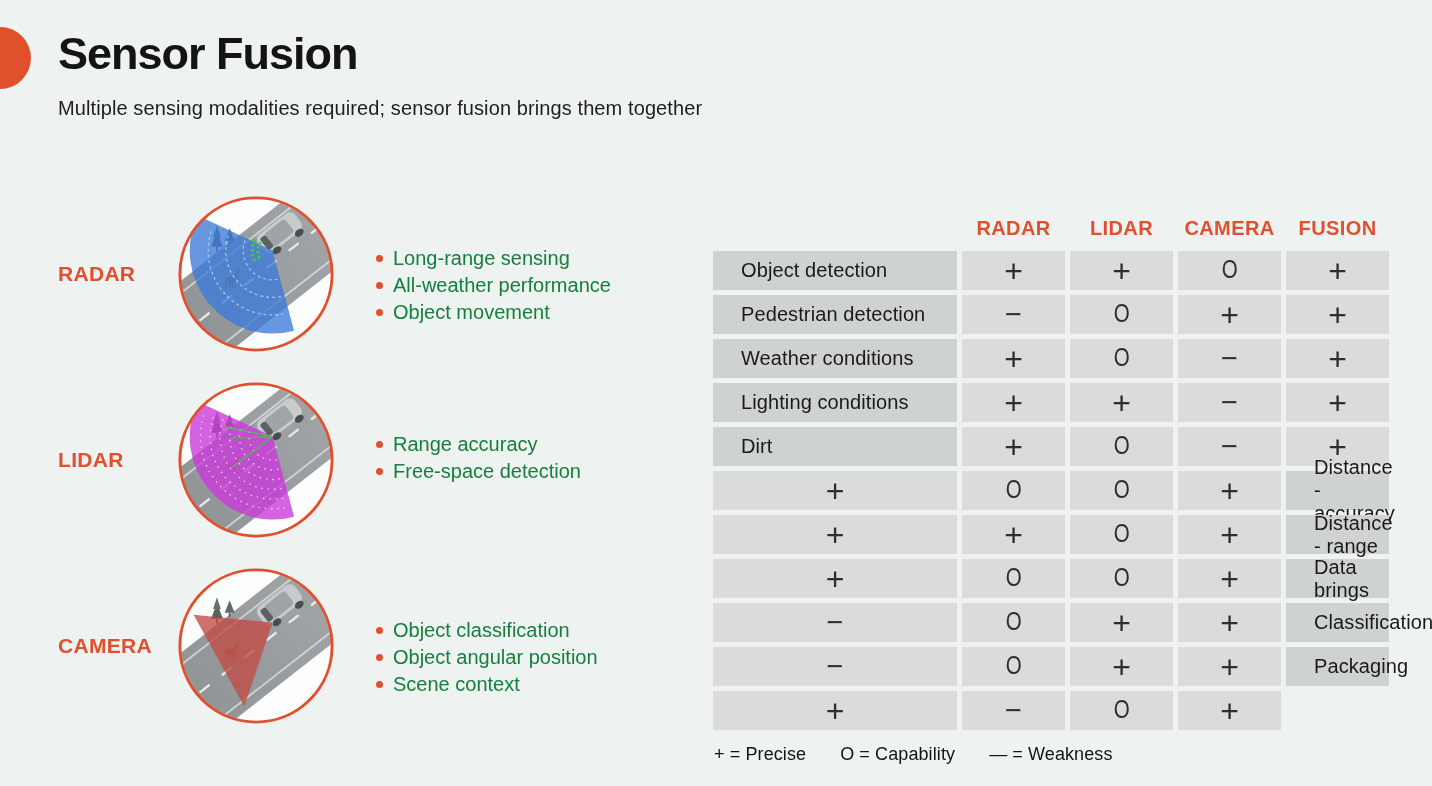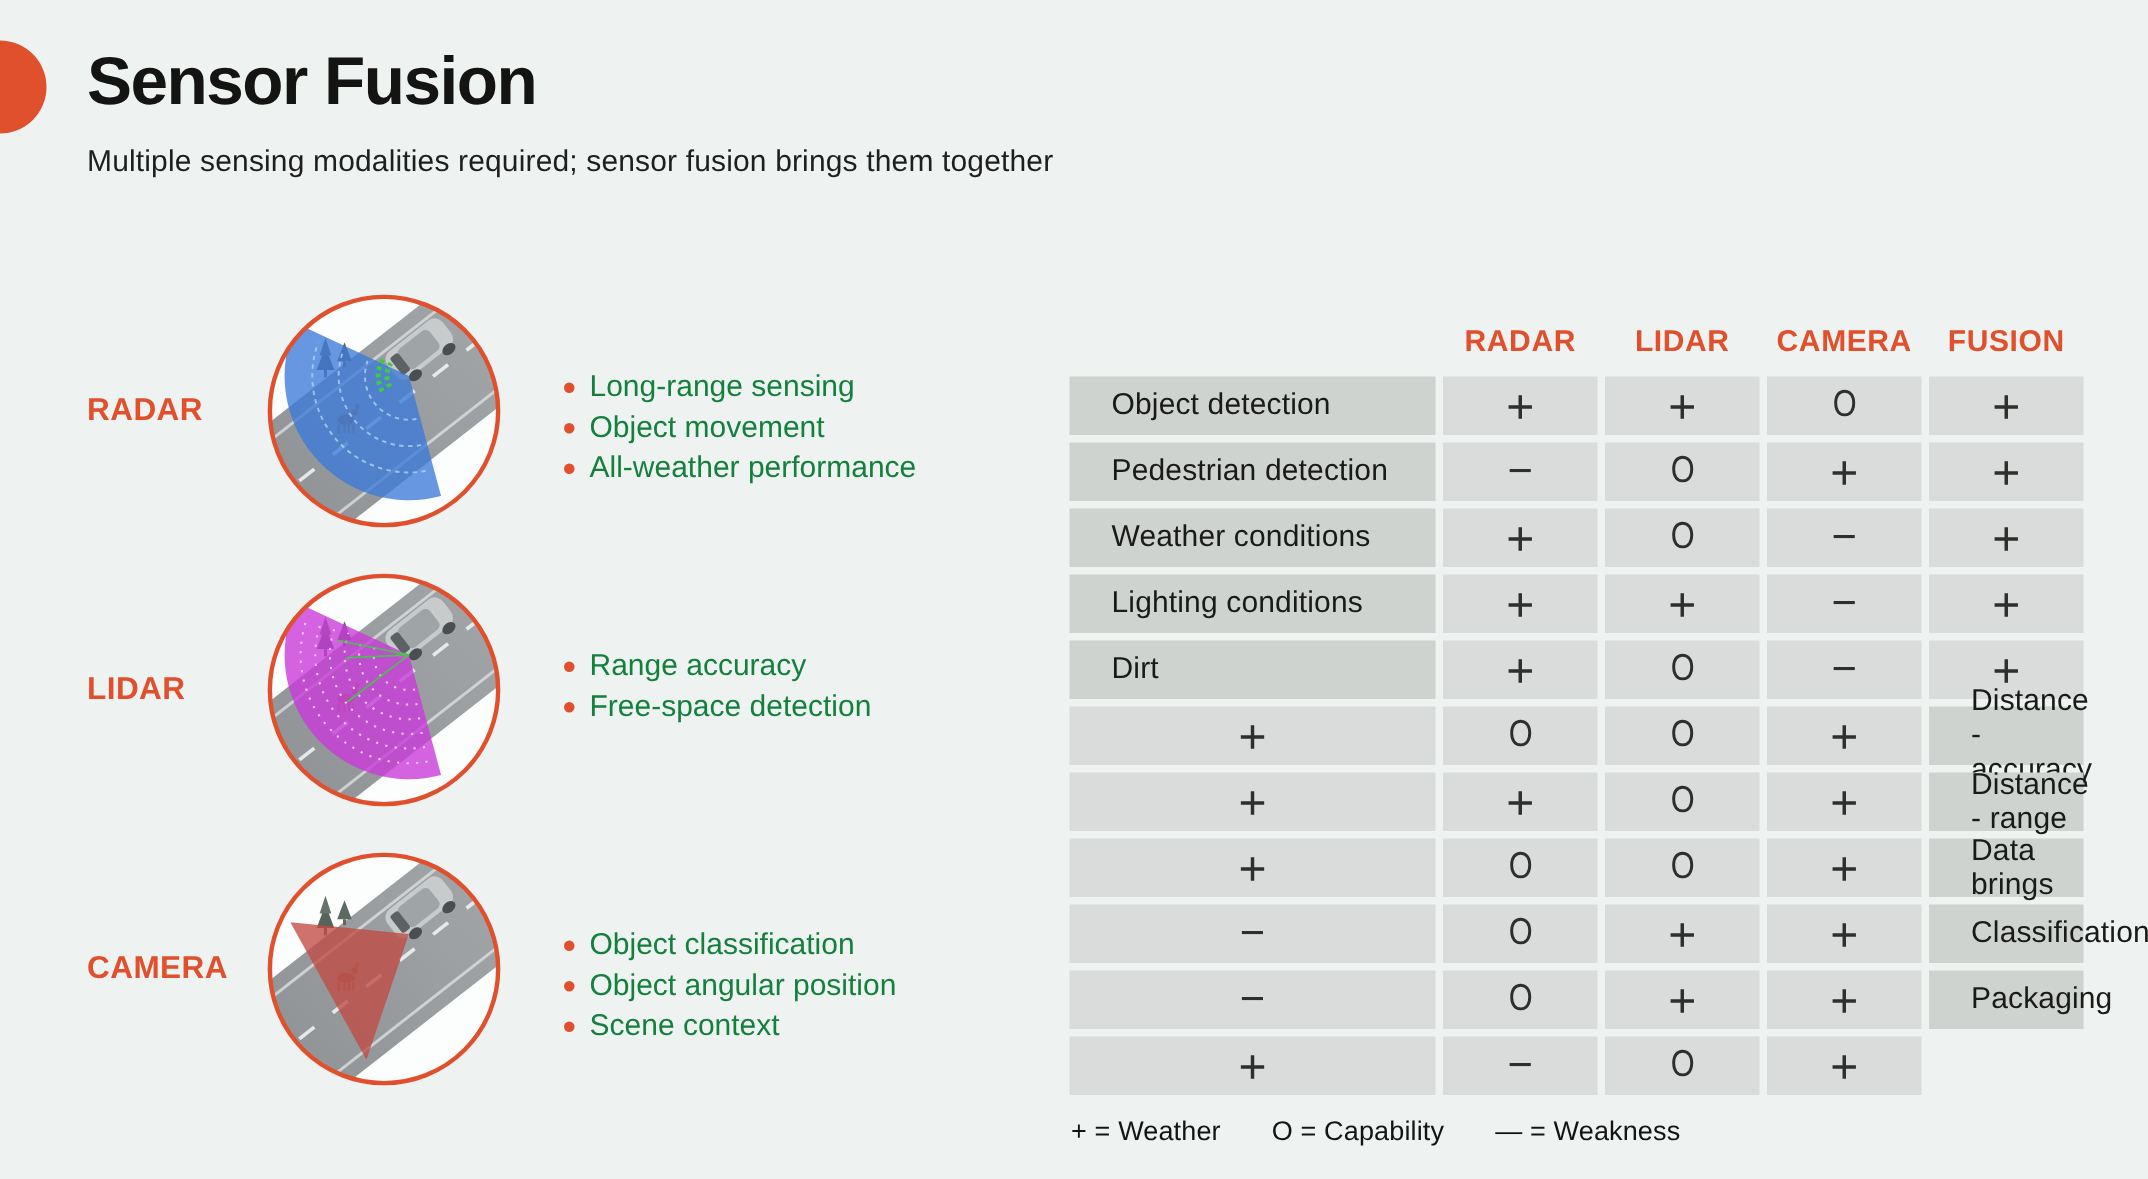--- a/index.html
+++ b/index.html
@@ -125,8 +125,8 @@
   </svg></div>
         <ul class="sensor-bullets">
           <li>Long-range sensing</li>
+          <li>All-weather performance</li>
           <li>Object movement</li>
-          <li>All-weather performance</li>
         </ul>
       </div>
       <div class="sensor-row" style="top: 380px;">

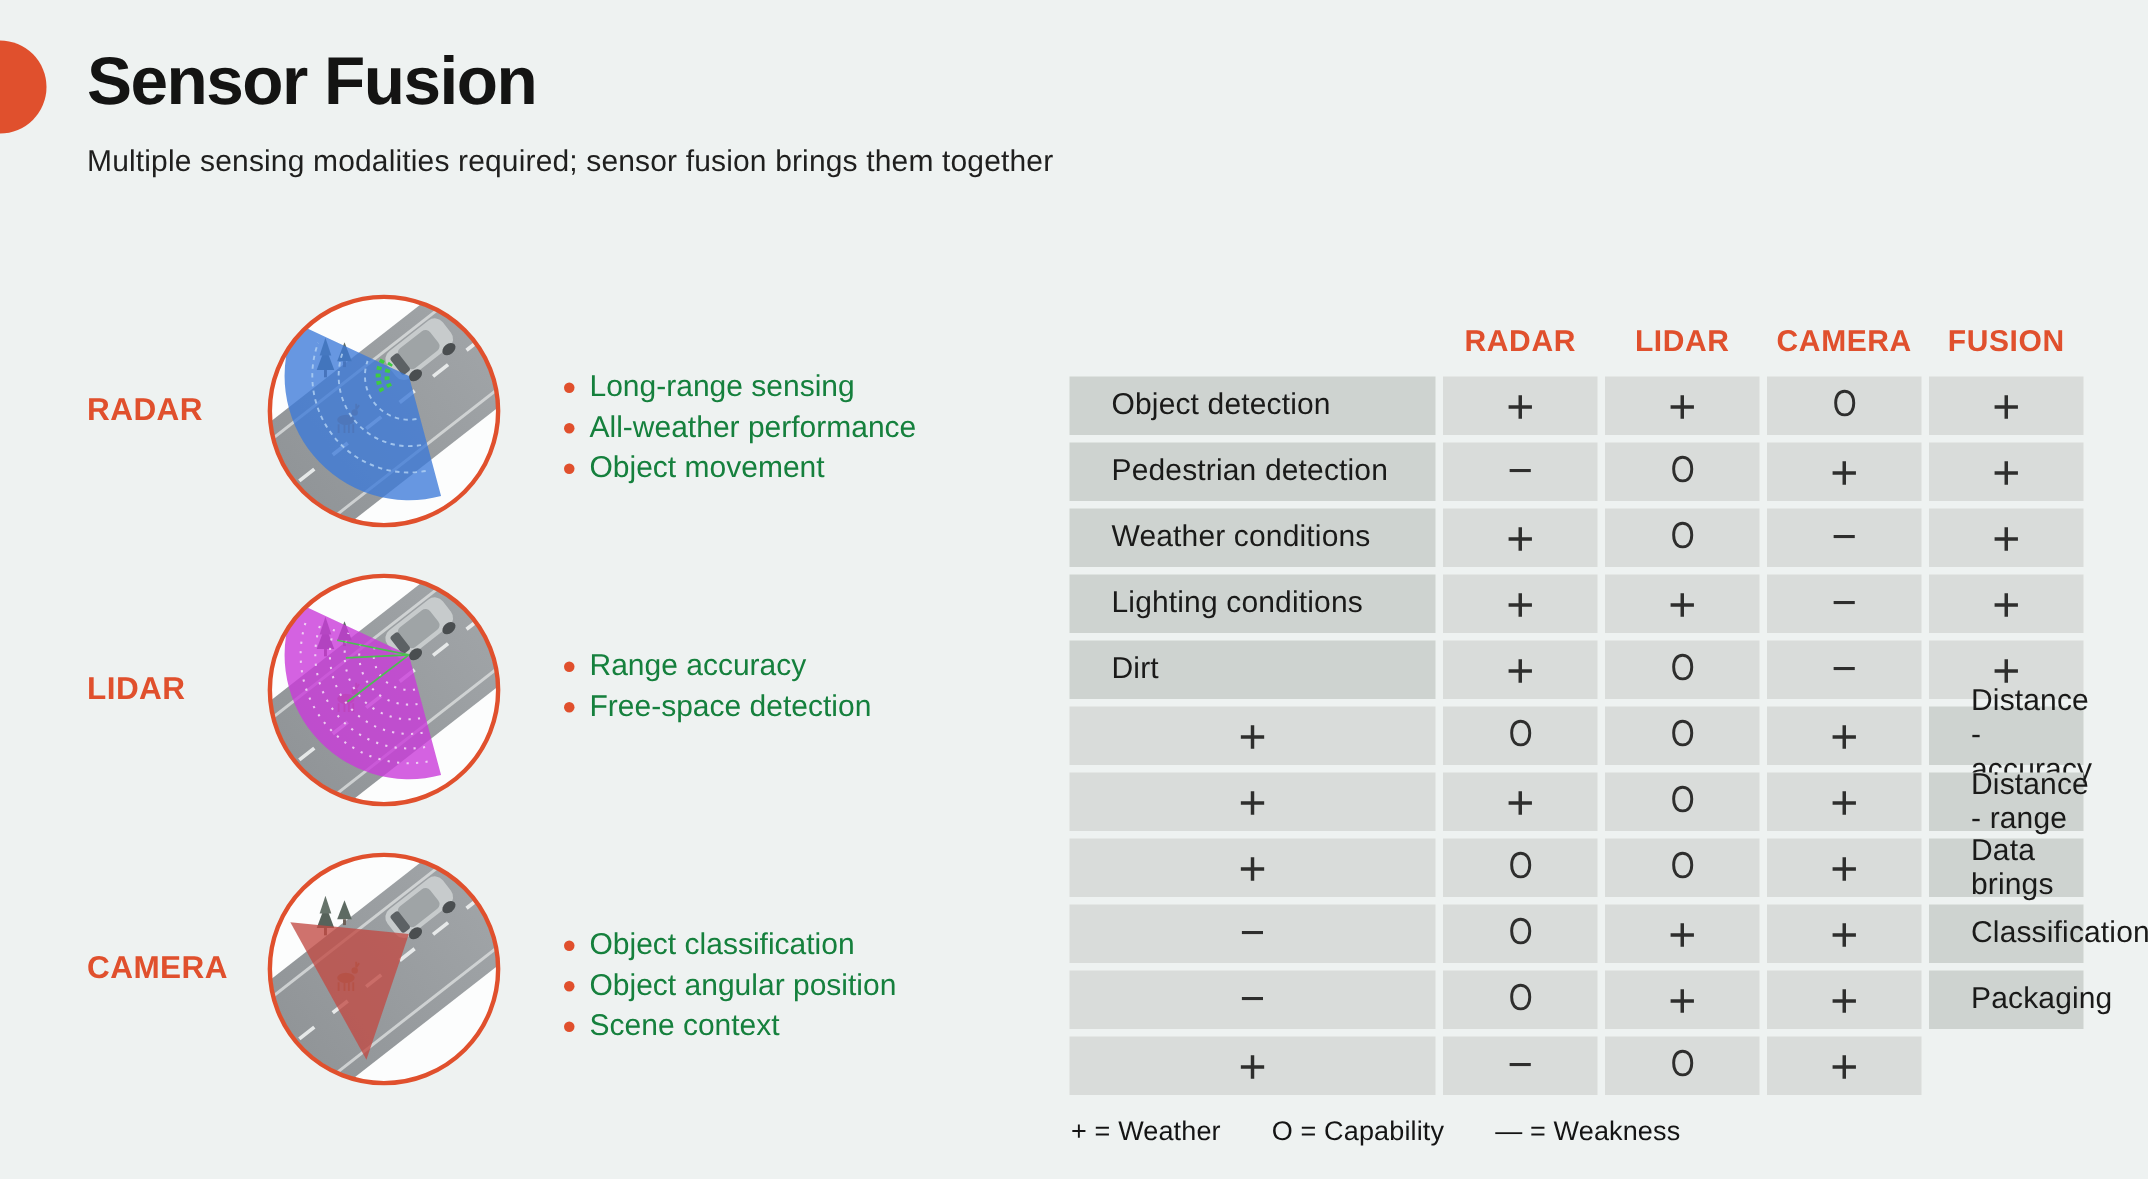--- a/index.html
+++ b/index.html
@@ -388,7 +388,7 @@
   </div>
 
   <div id="legend" class="legend">
-      <span>+ = Weather</span>
+      <span>+ = Precise</span>
       <span>O = Capability</span>
       <span>— = Weakness</span>
     </div>

